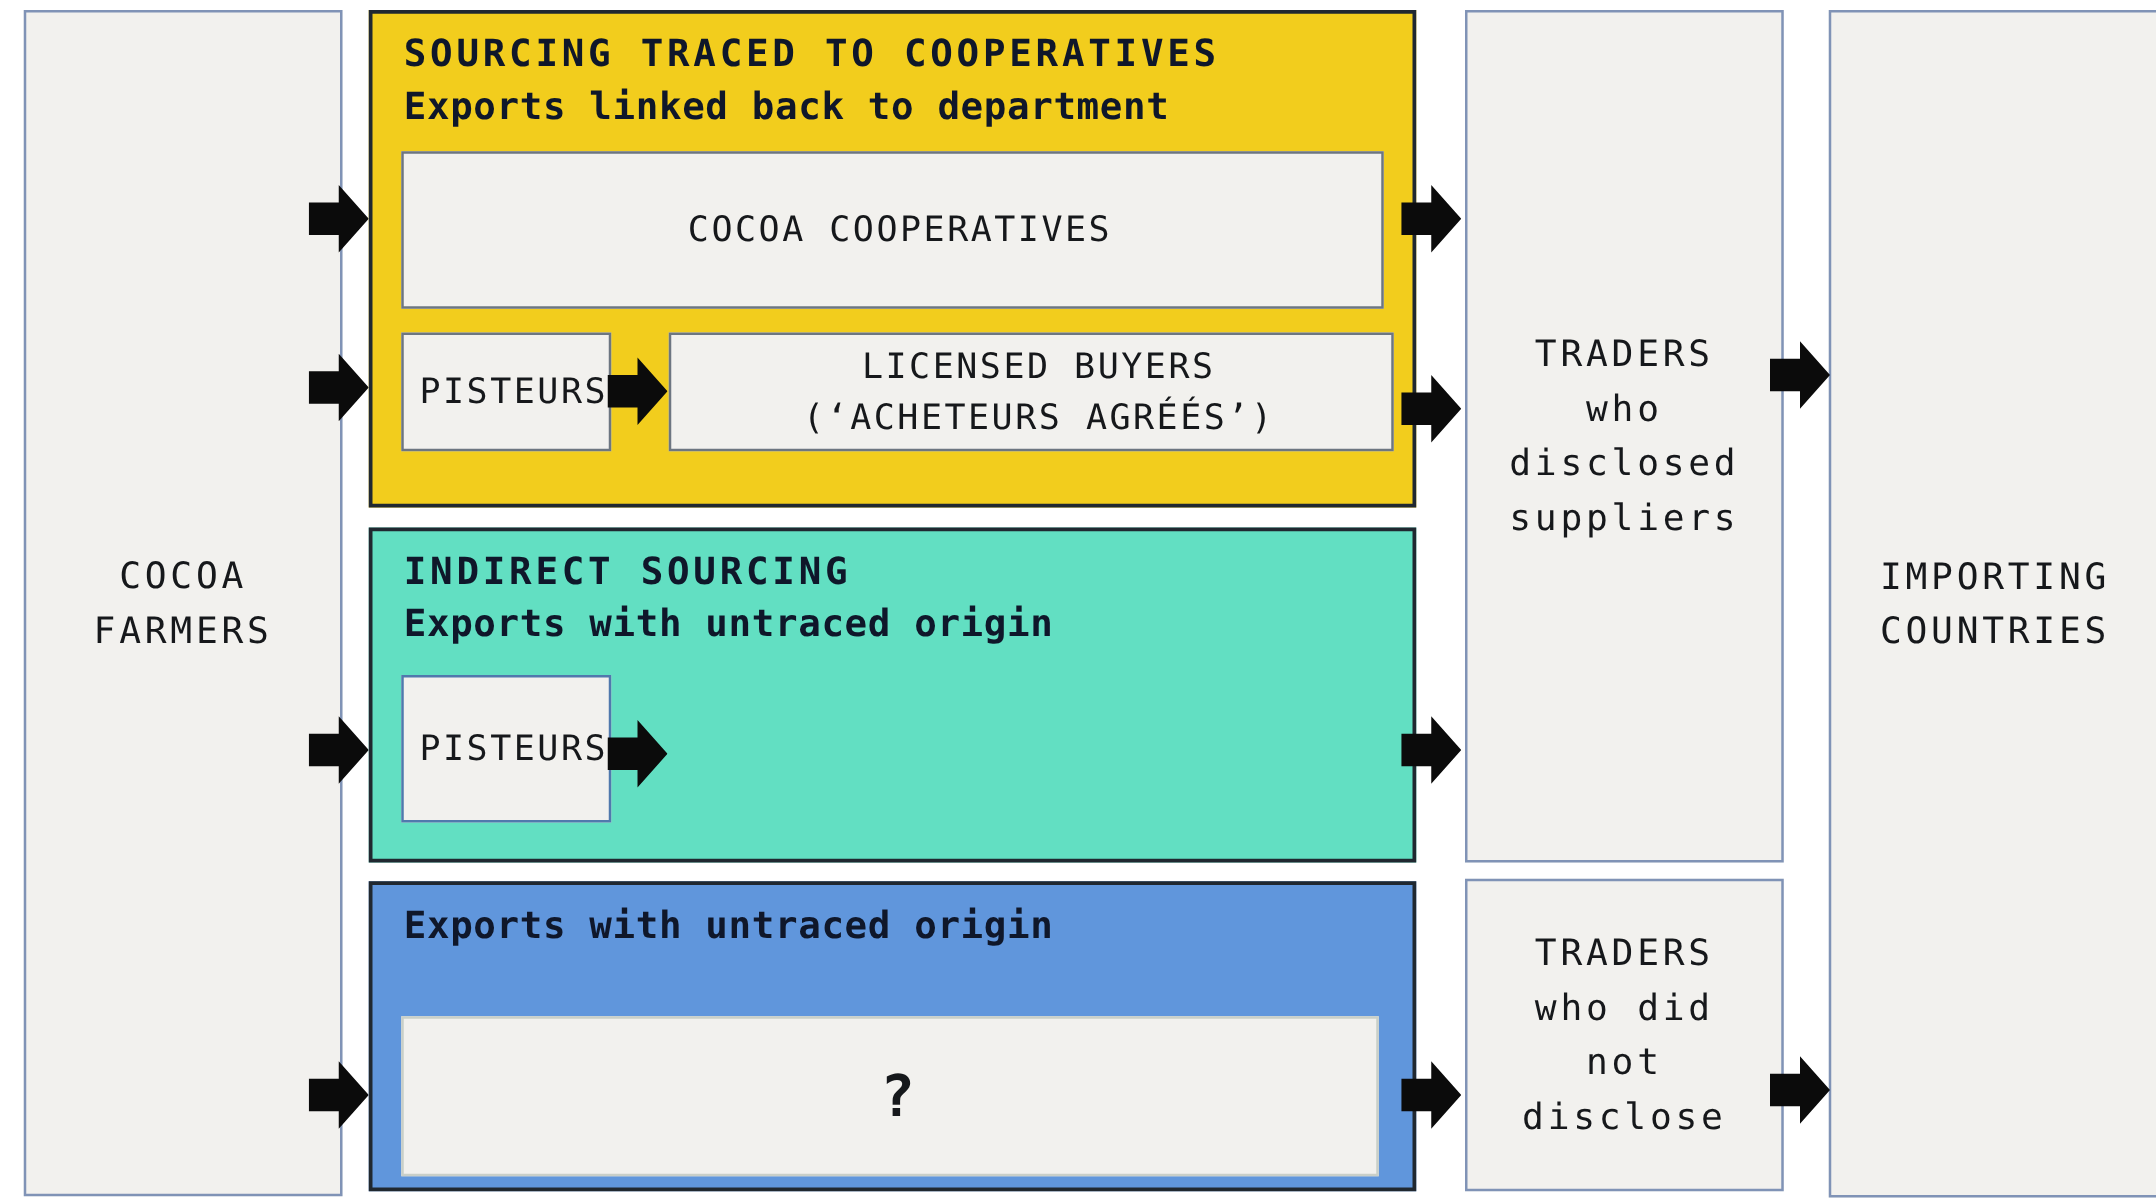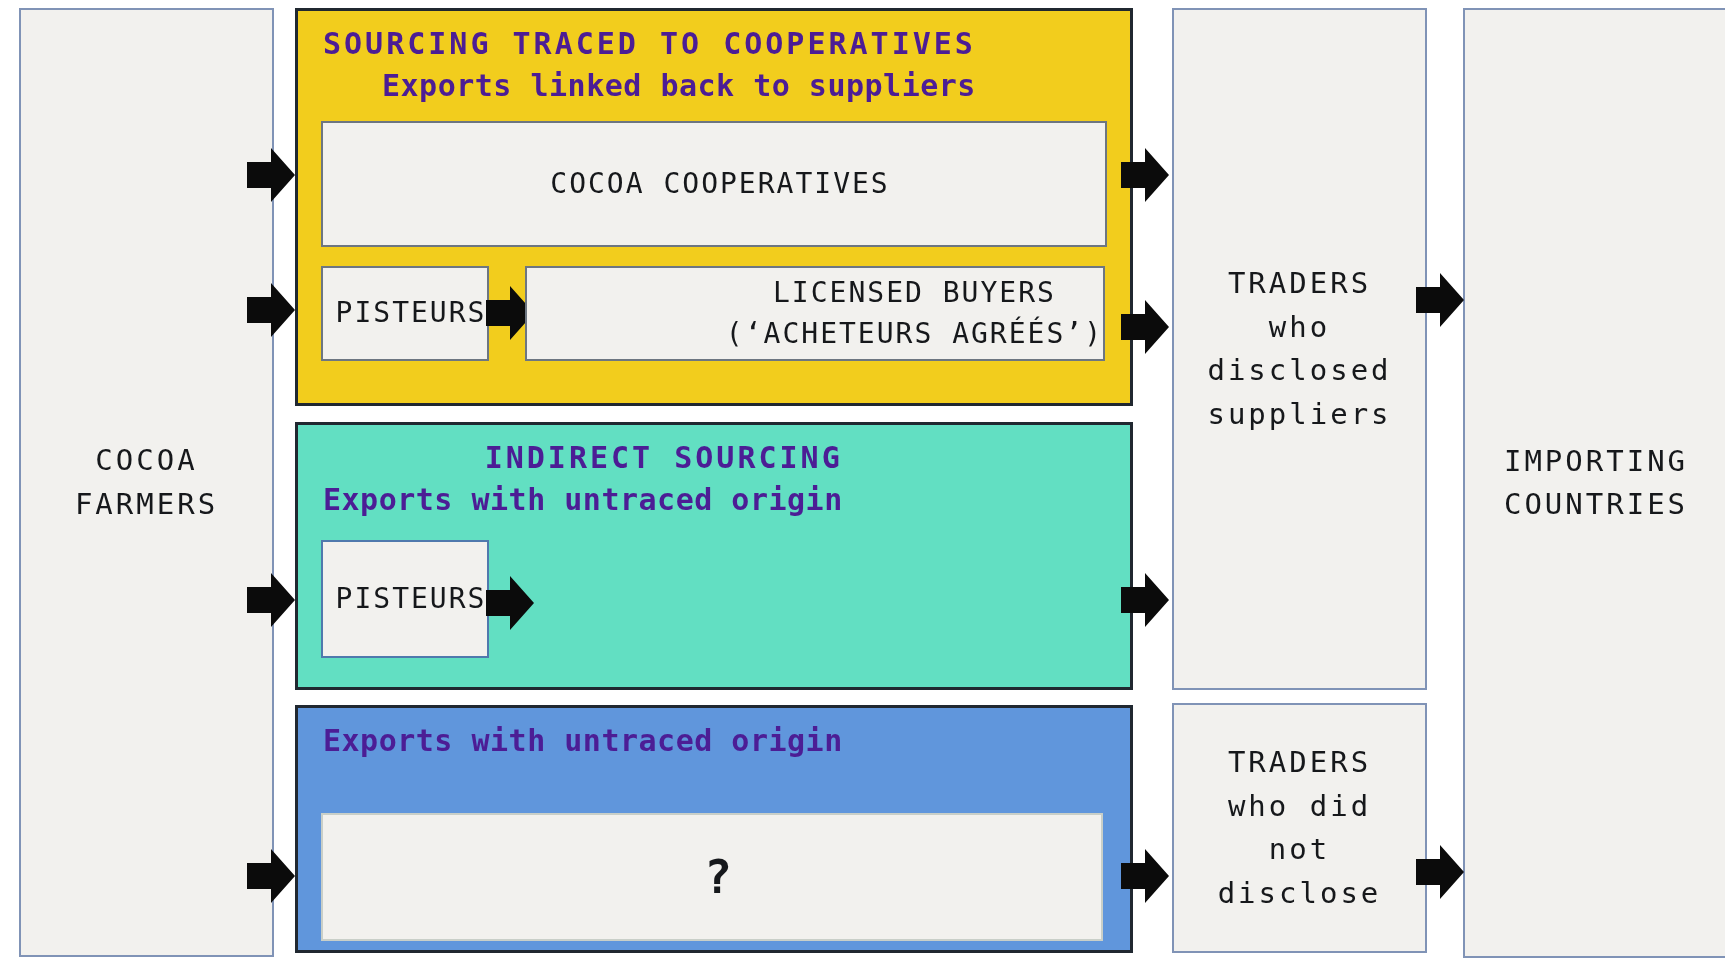--- a/index.html
+++ b/index.html
@@ -26,7 +26,7 @@
   .panel.traced{background:var(--traced-bg,#f2cd1d);}
   .panel.indirect{background:var(--indirect-bg,#62dfc2);}
   .panel.unknown{background:var(--unknown-bg,#6096dc);}
-  .panel-head{position:absolute;left:25px;top:12px;line-height:1.4;color:#4c1d95;text-align:right;}
+  .panel-head{position:absolute;left:25px;top:12px;line-height:1.4;color:#0f172a;}
   .panel-title{font-weight:bold;font-size:30px;letter-spacing:3px;}
   .panel-sub{font-weight:bold;font-size:30px;letter-spacing:0.5px;}
   

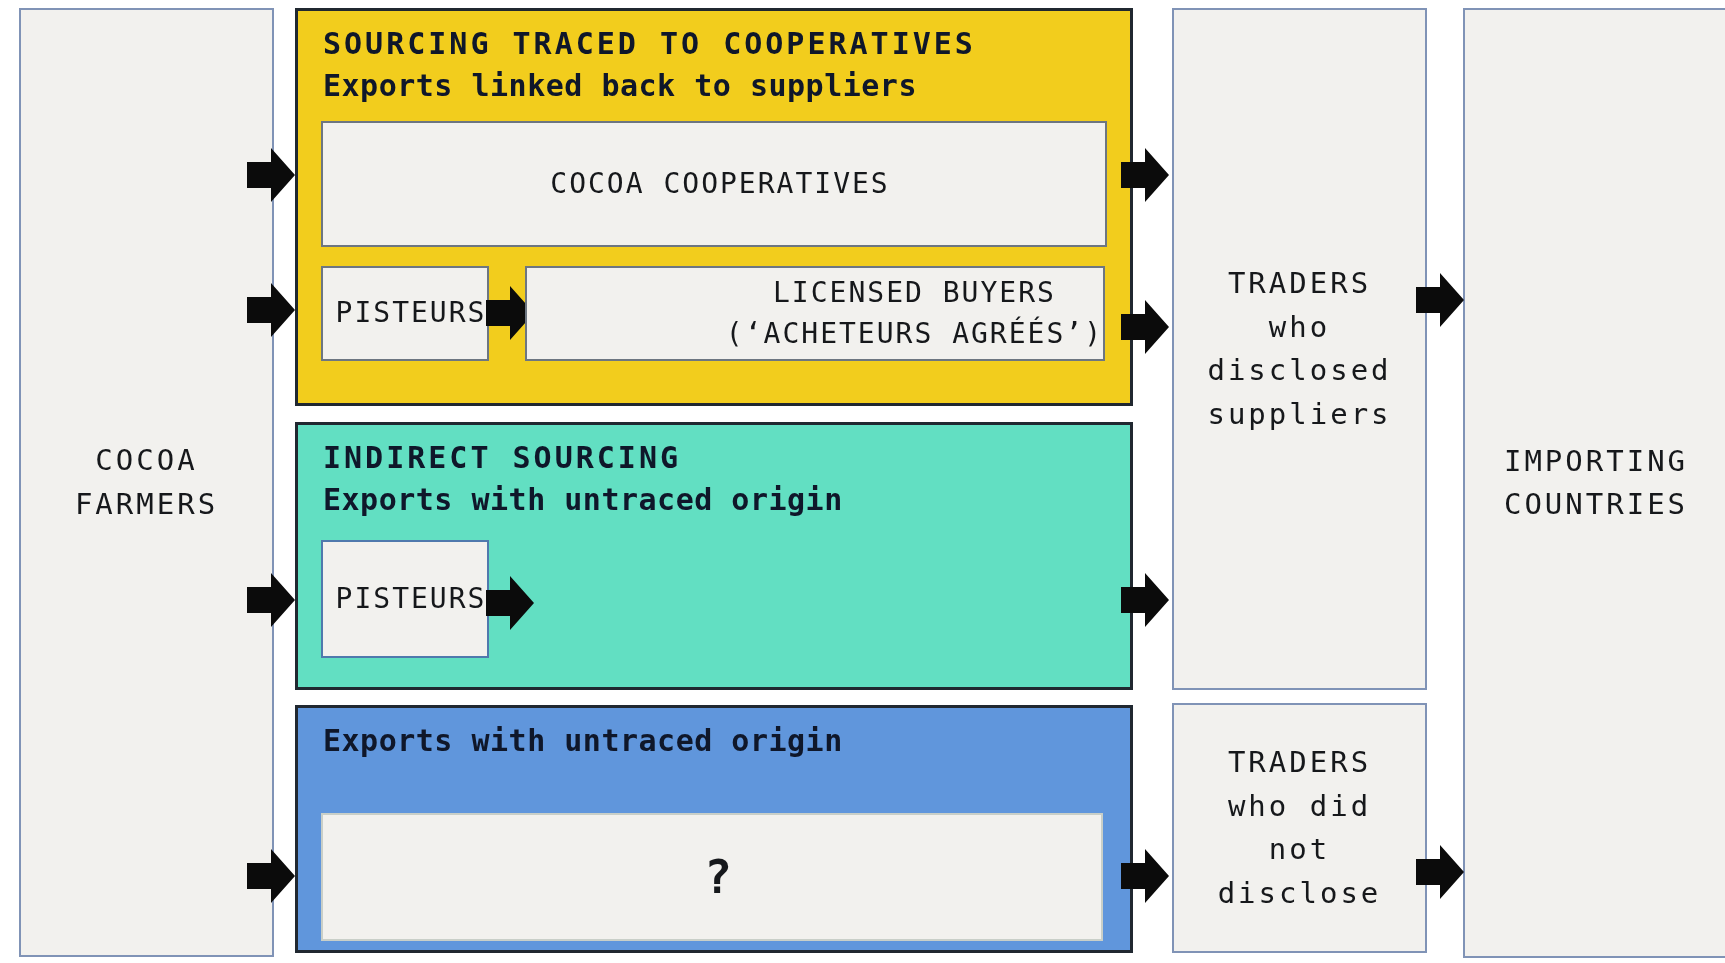--- a/index.html
+++ b/index.html
@@ -58,7 +58,7 @@
   <section class="panel traced" style="left:295px;top:8px;width:838px;height:398px;">
     <div class="panel-head">
       <div class="panel-title">SOURCING TRACED TO COOPERATIVES</div>
-      <div class="panel-sub">Exports linked back to suppliers</div>
+      <div class="panel-sub">Exports linked back to department</div>
     </div>
     <div class="inner gray" style="left:23px;top:110px;width:786px;height:126px;">
       <span>COCOA COOPERATIVES</span>

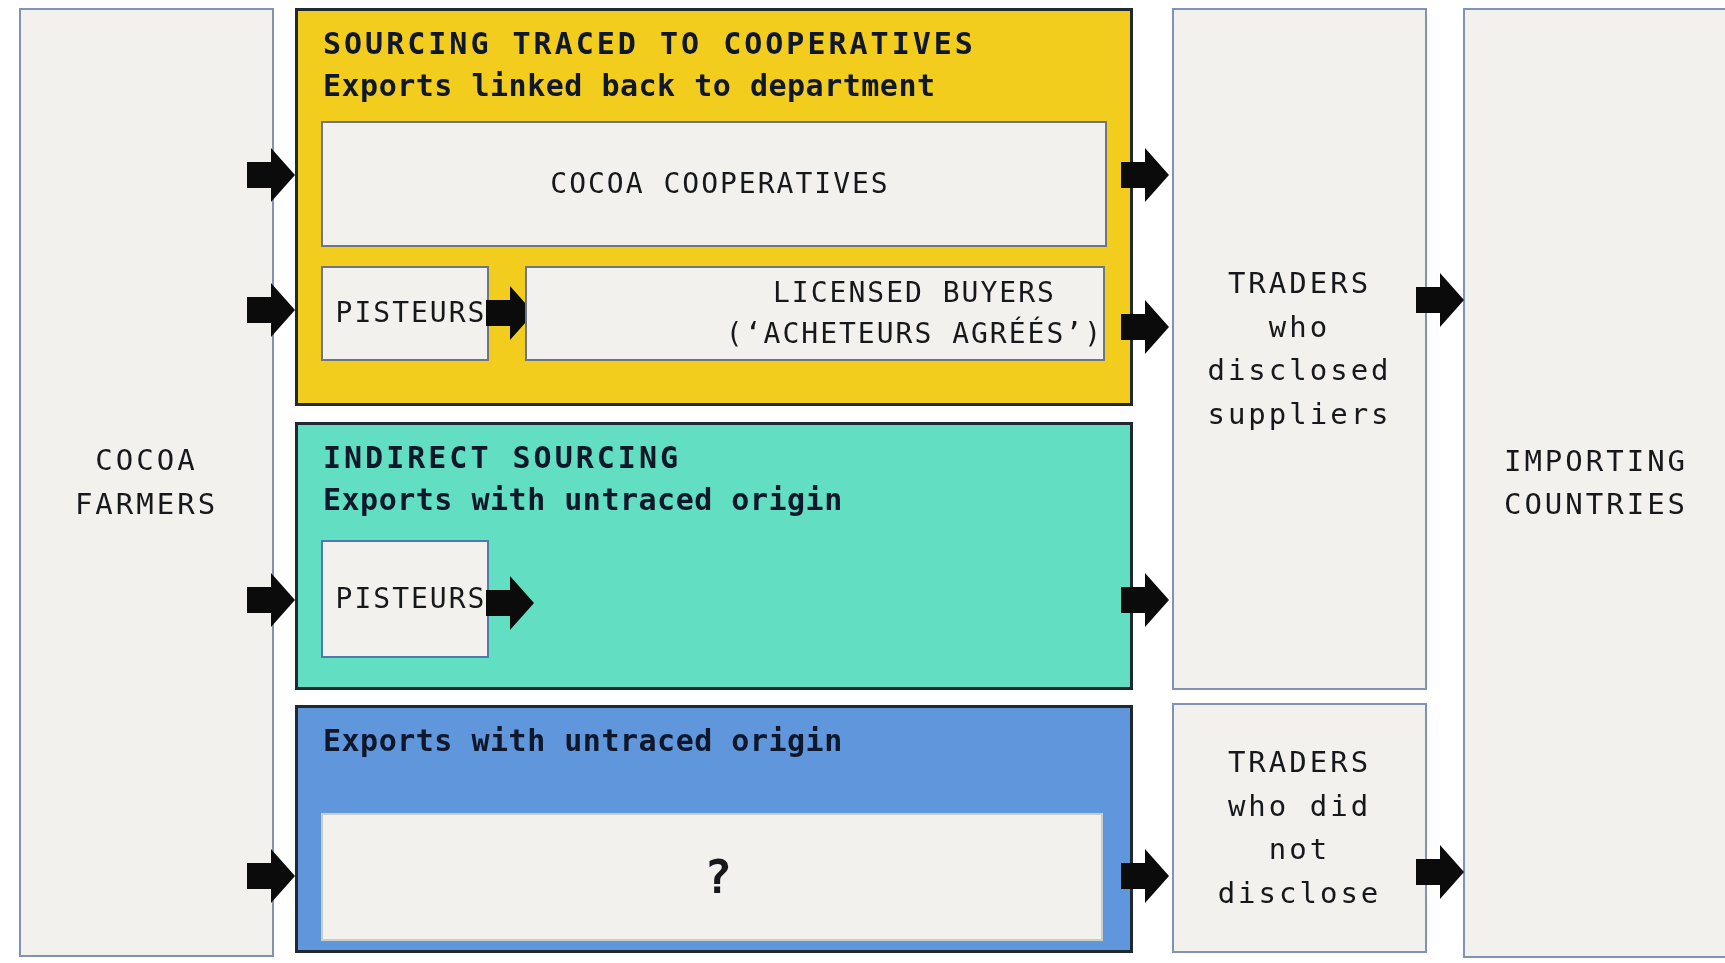--- a/index.html
+++ b/index.html
@@ -71,7 +71,7 @@
           <path fill="currentColor" d="M0 19 H24 V5 L48 32 L24 59 V45 H0 Z"></path>
         </svg>
     </div>
-    <div class="inner gray" style="left:227px;top:255px;width:580px;height:95px;justify-content:flex-end;">
+    <div class="inner gray" style="left:237px;top:255px;width:580px;height:95px;">
       <span>LICENSED BUYERS
 (‘ACHETEURS AGRÉÉS’)</span>
     </div>

